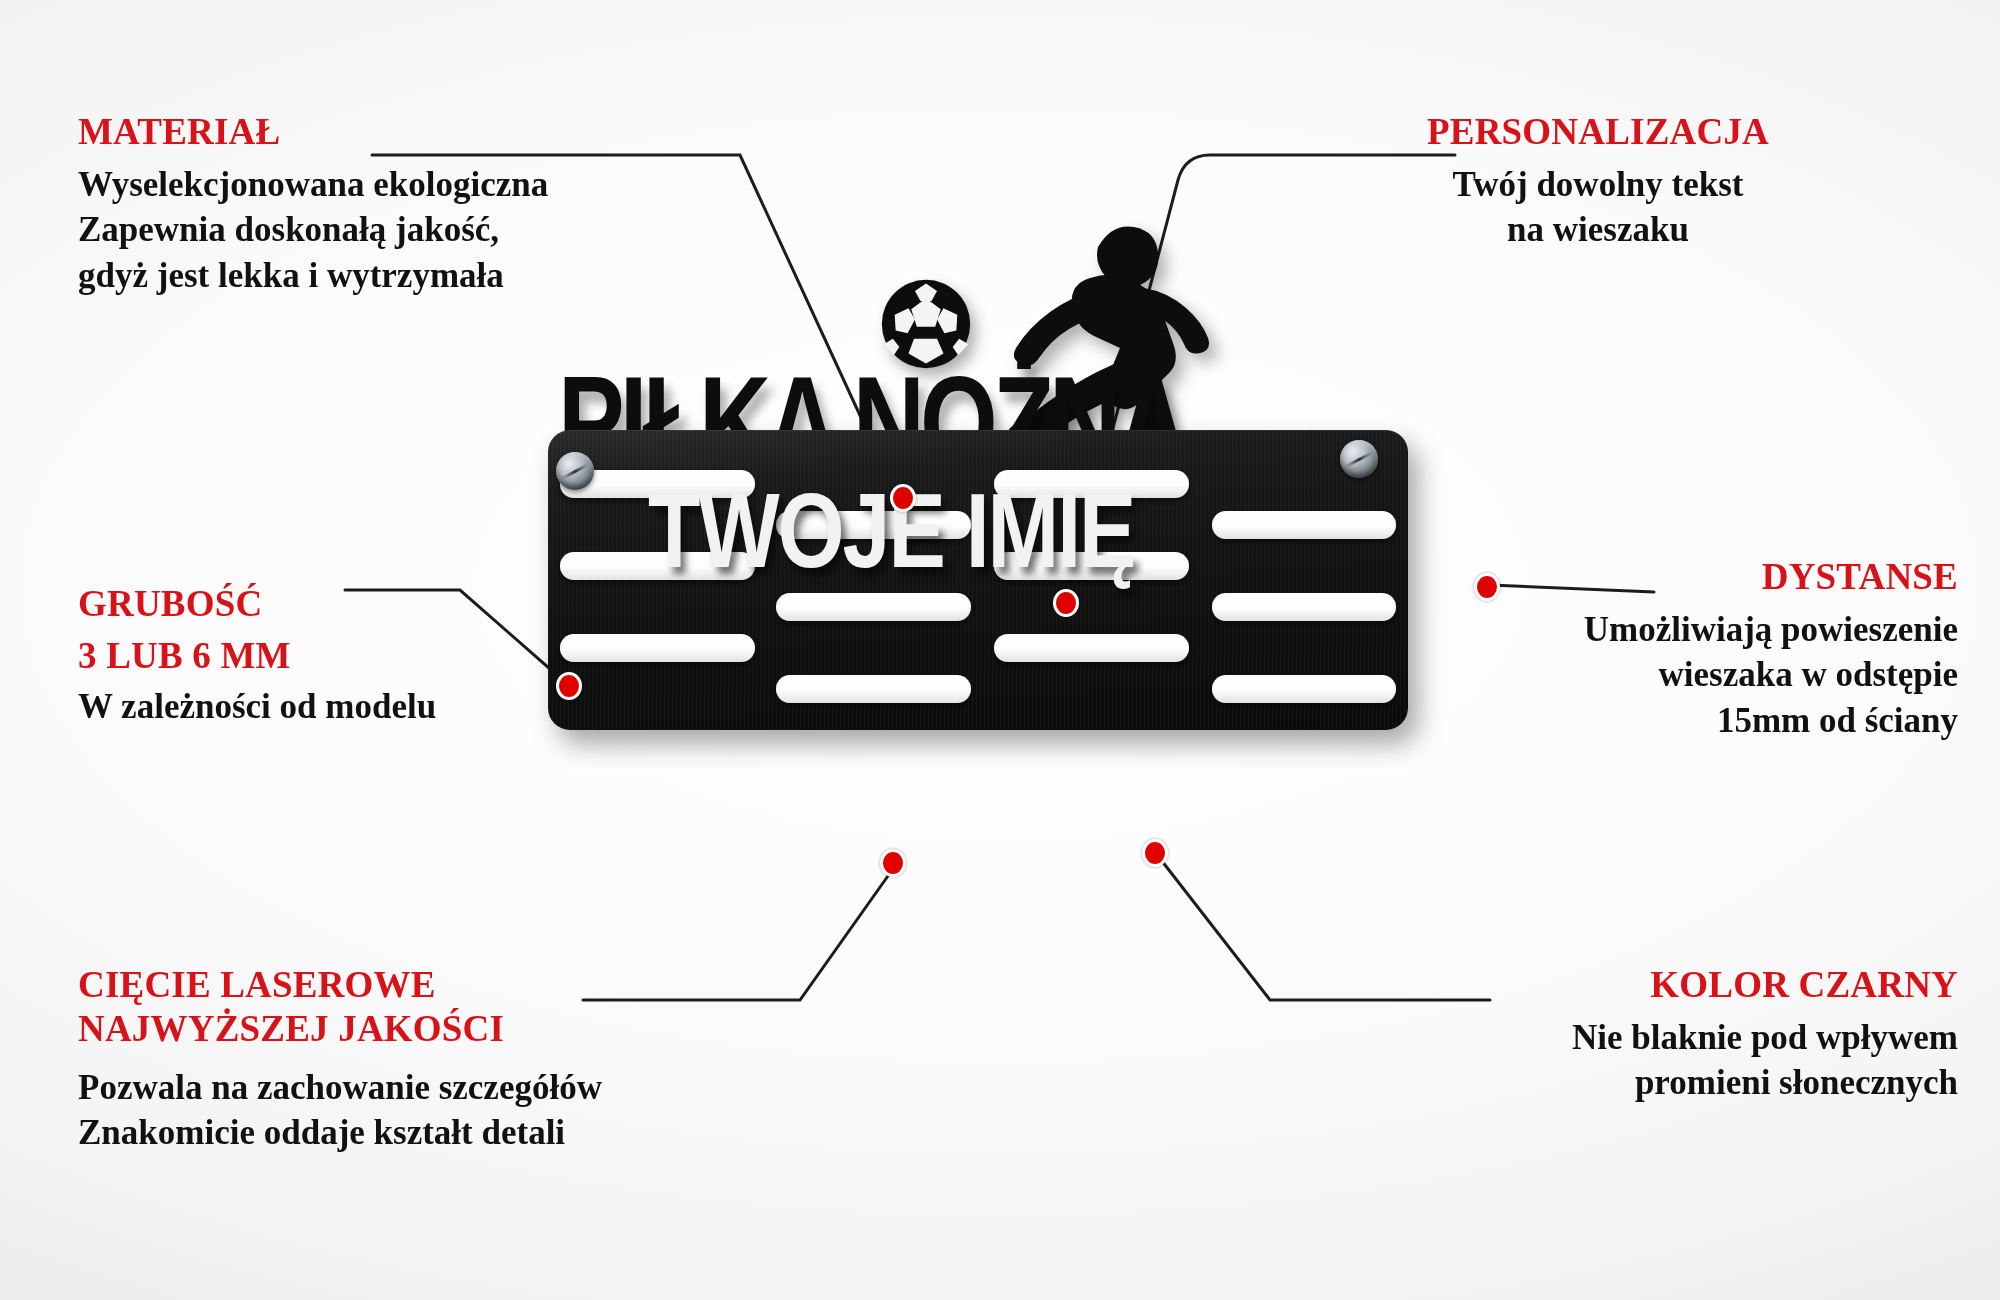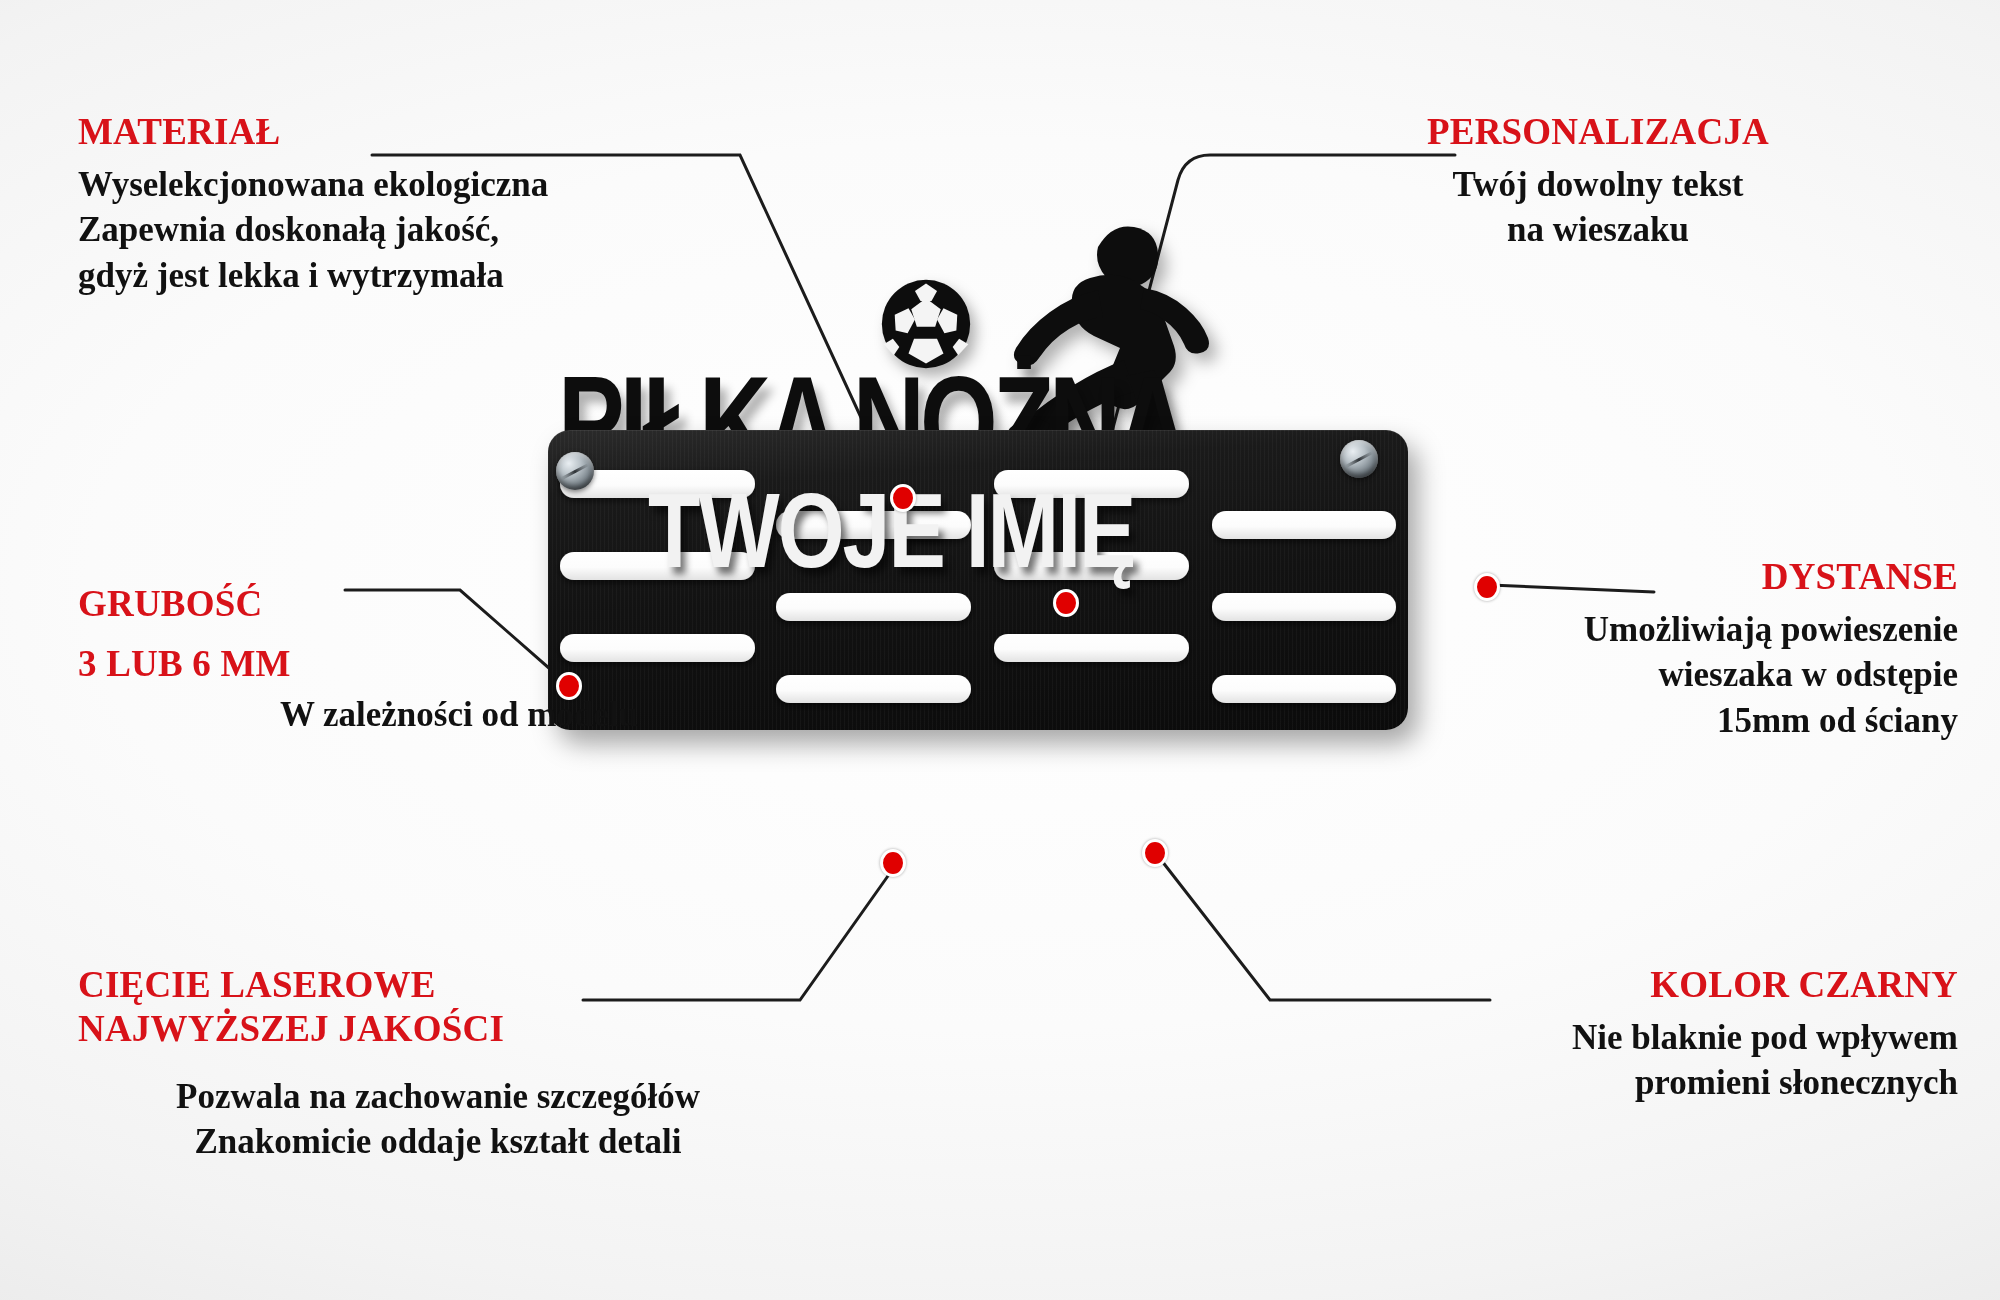--- a/index.html
+++ b/index.html
@@ -249,7 +249,7 @@
 
   <div class="callout align-left" style="left:78px; top:584px; width:560px;">
     <div class="title t-55">GRUBOŚĆ</div>
-    <div class="title t-55" style="margin-top:20px;">3 LUB 6 MM</div>
+    <div class="title t-55" style="margin-top:12px;">3 LUB 6 MM</div>
     <div class="body b-35" style="margin-top:8px;text-align:right;">
       <div>W zależności od modelu</div>
     </div>

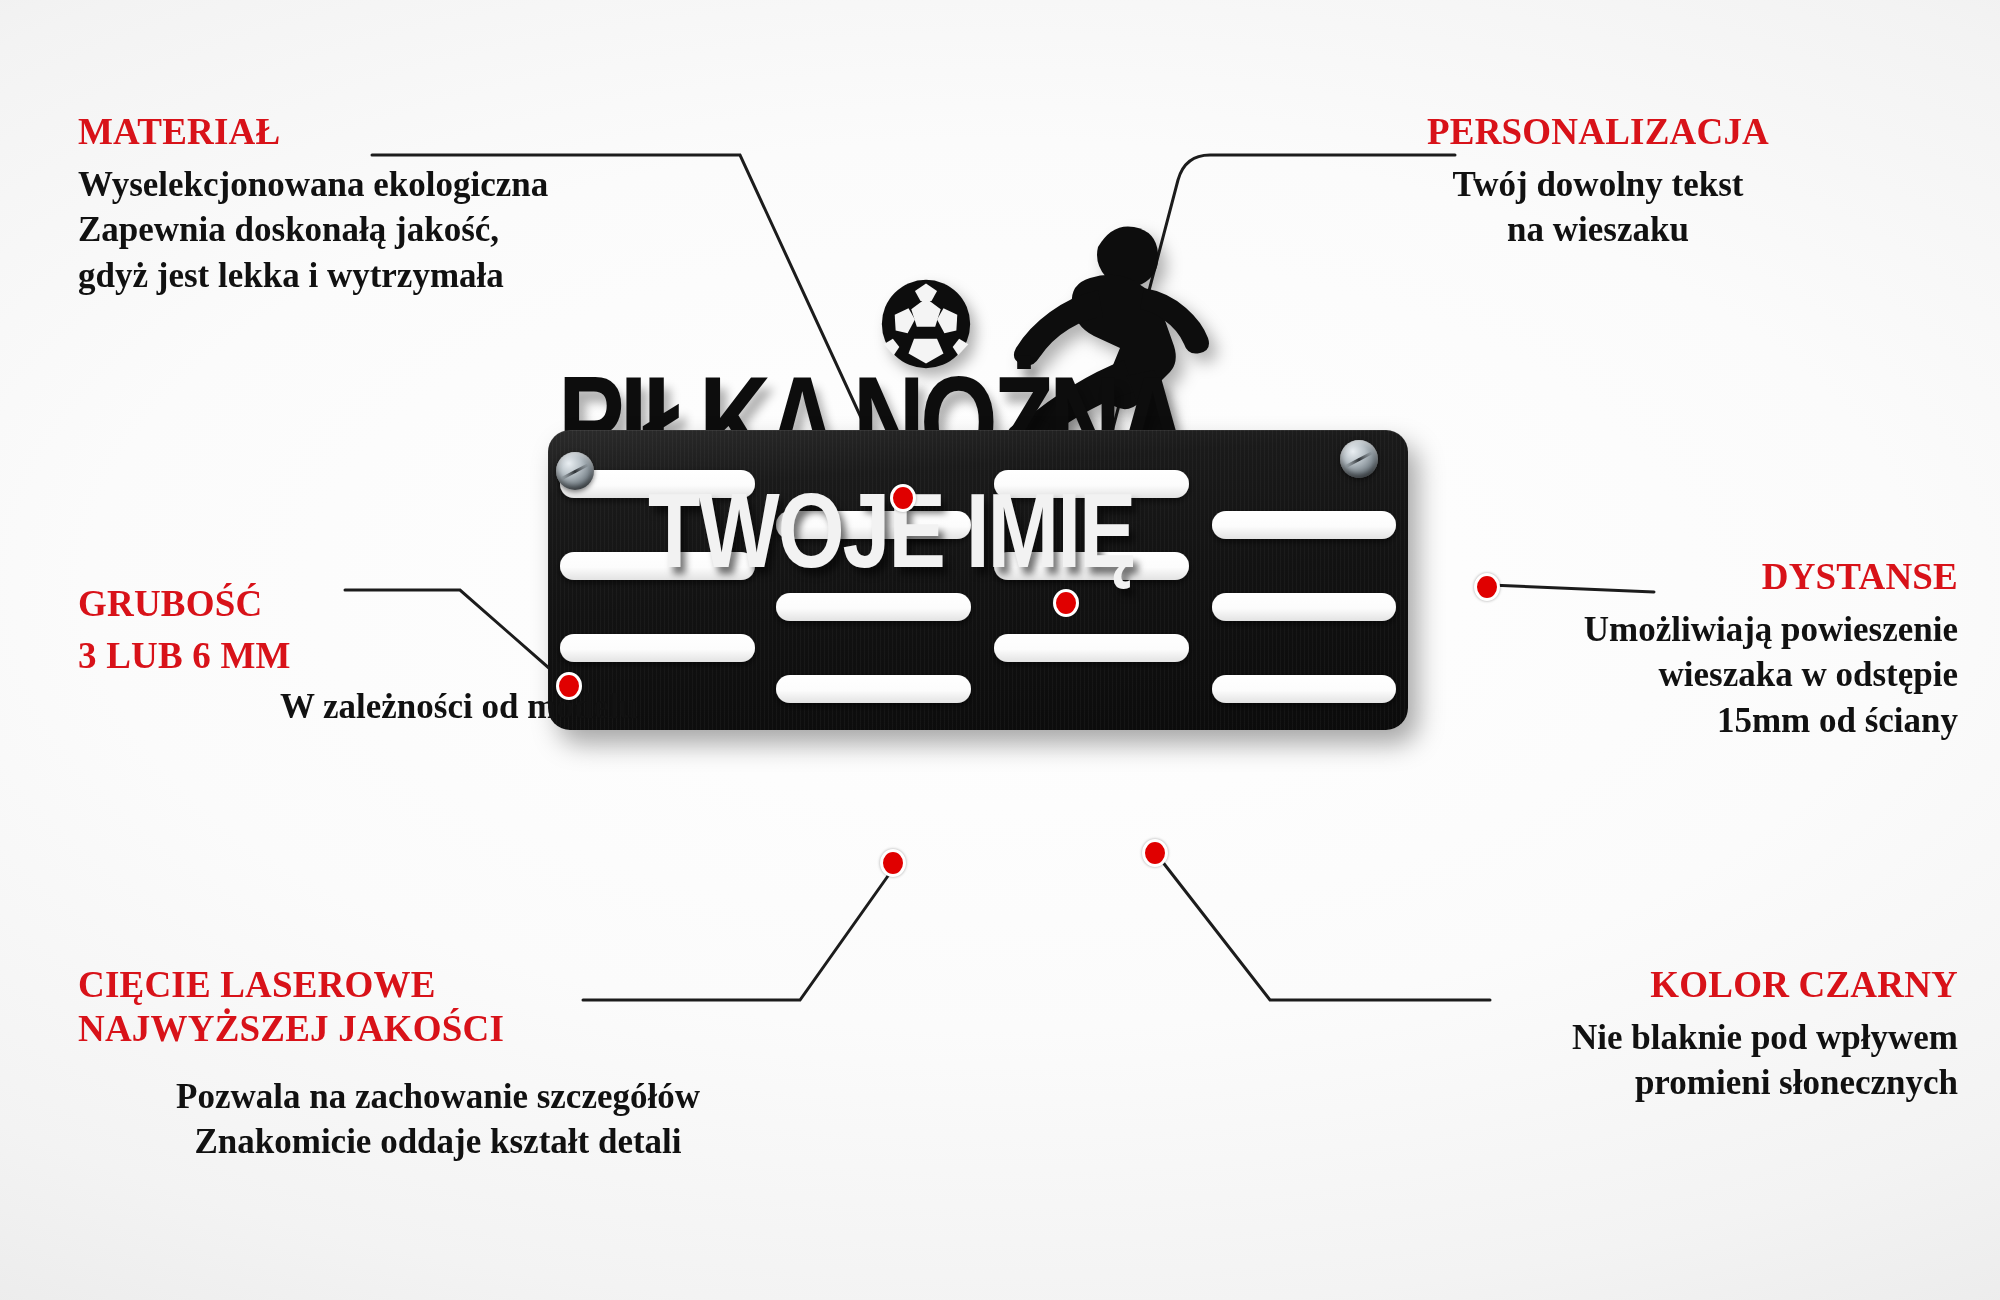--- a/index.html
+++ b/index.html
@@ -250,7 +250,7 @@
   <div class="callout align-left" style="left:78px; top:584px; width:560px;">
     <div class="title t-55">GRUBOŚĆ</div>
     <div class="title t-55" style="margin-top:12px;">3 LUB 6 MM</div>
-    <div class="body b-35" style="margin-top:8px;text-align:right;">
+    <div class="body b-35" style="margin-top:8px;">
       <div>W zależności od modelu</div>
     </div>
   </div>

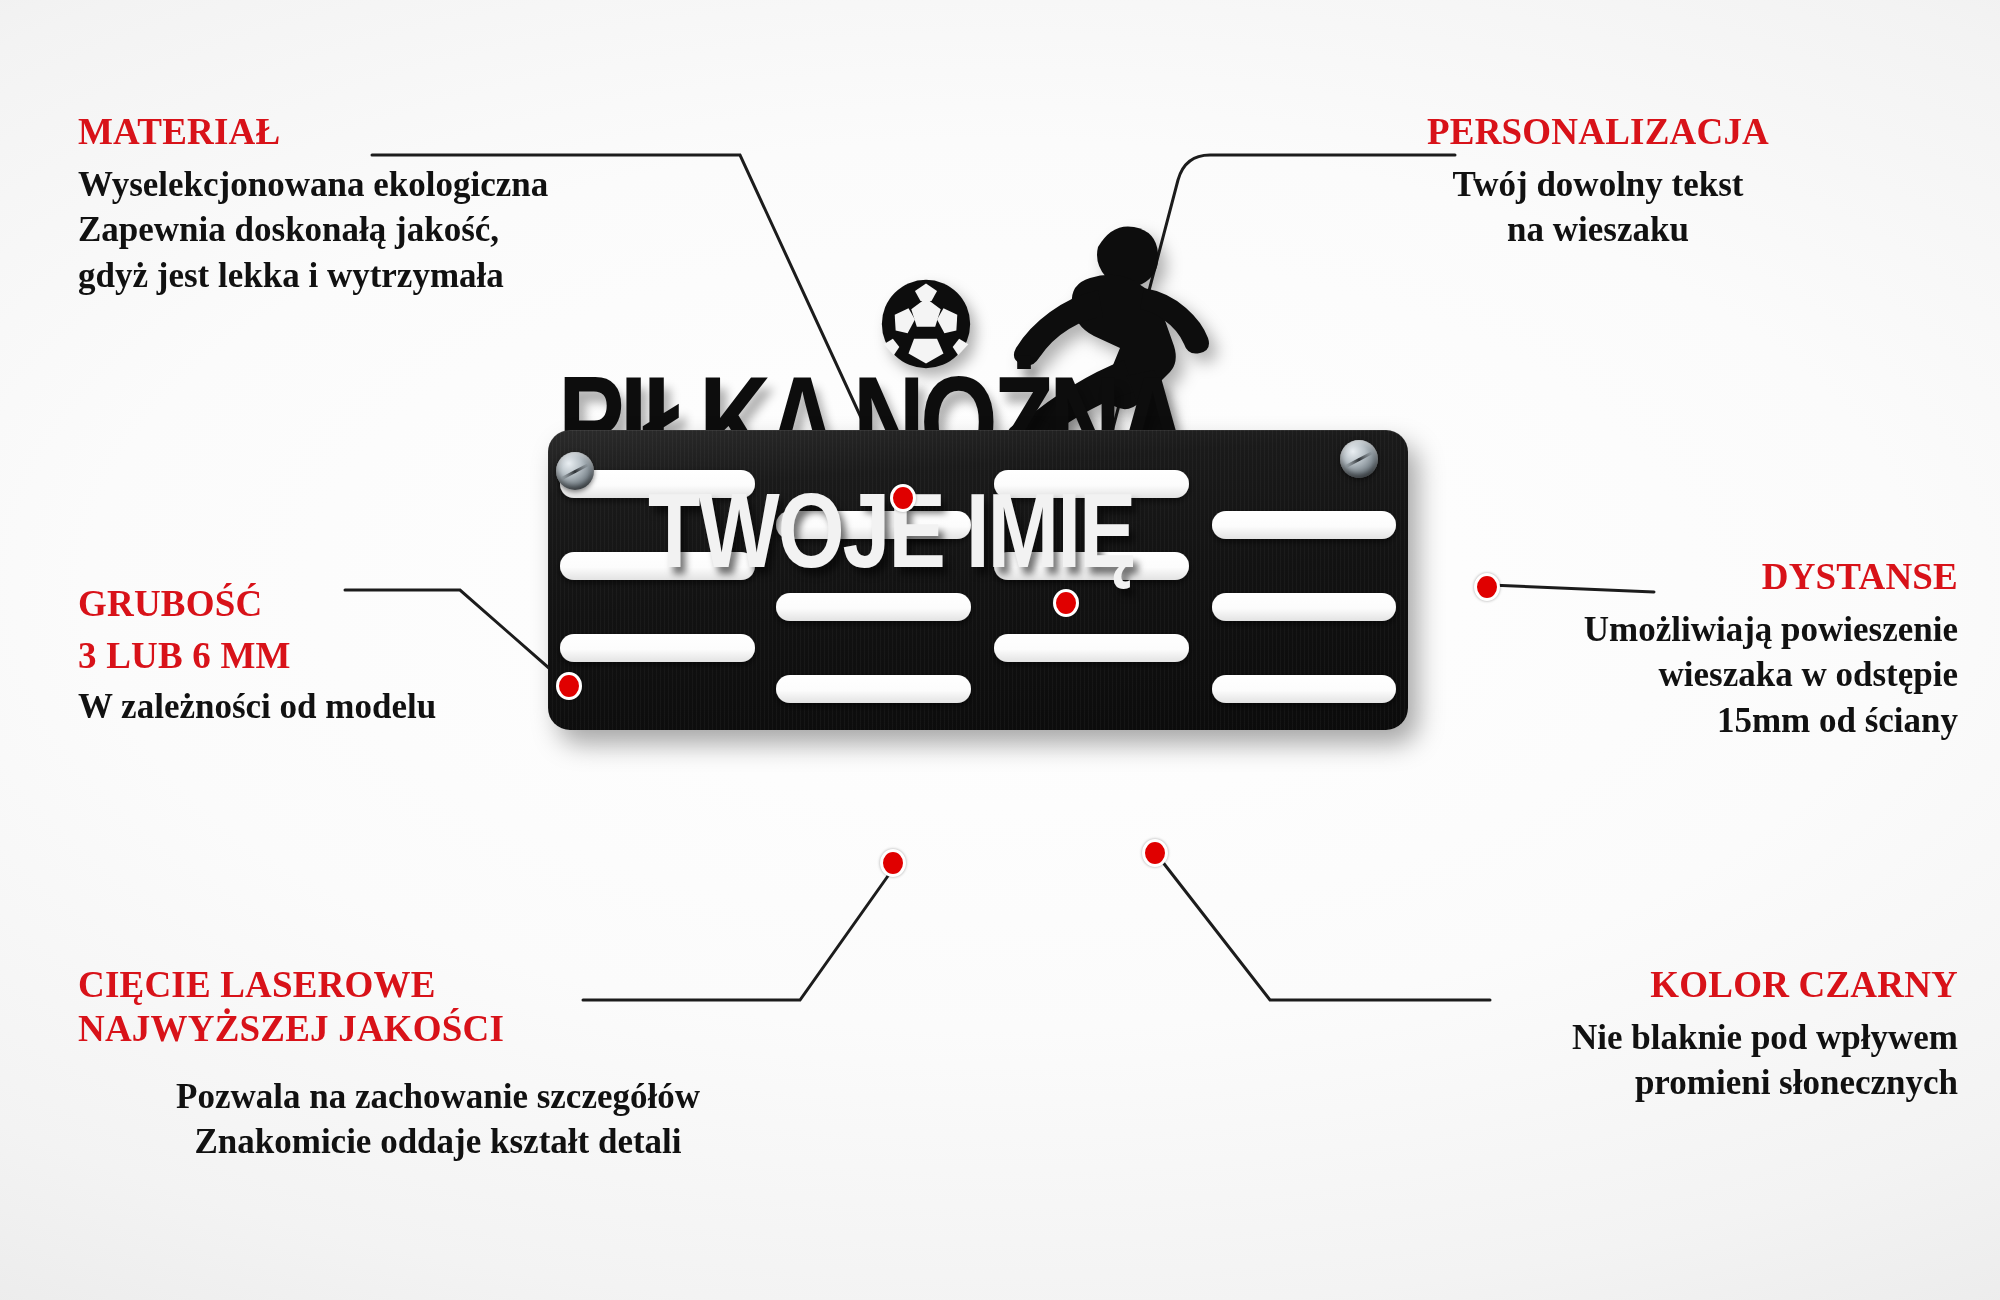--- a/index.html
+++ b/index.html
@@ -267,7 +267,7 @@
   <div class="callout align-left" style="left:78px; top:965px; width:720px;">
     <div class="title t-55">CIĘCIE LASEROWE</div>
     <div class="title t-55" style="margin-top:4px;">NAJWYŻSZEJ JAKOŚCI</div>
-    <div class="body b-35" style="margin-top:25px;text-align:center;">
+    <div class="body b-35" style="margin-top:16px;">
       <div>Pozwala na zachowanie szczegółów</div>
       <div>Znakomicie oddaje kształt detali</div>
     </div>

